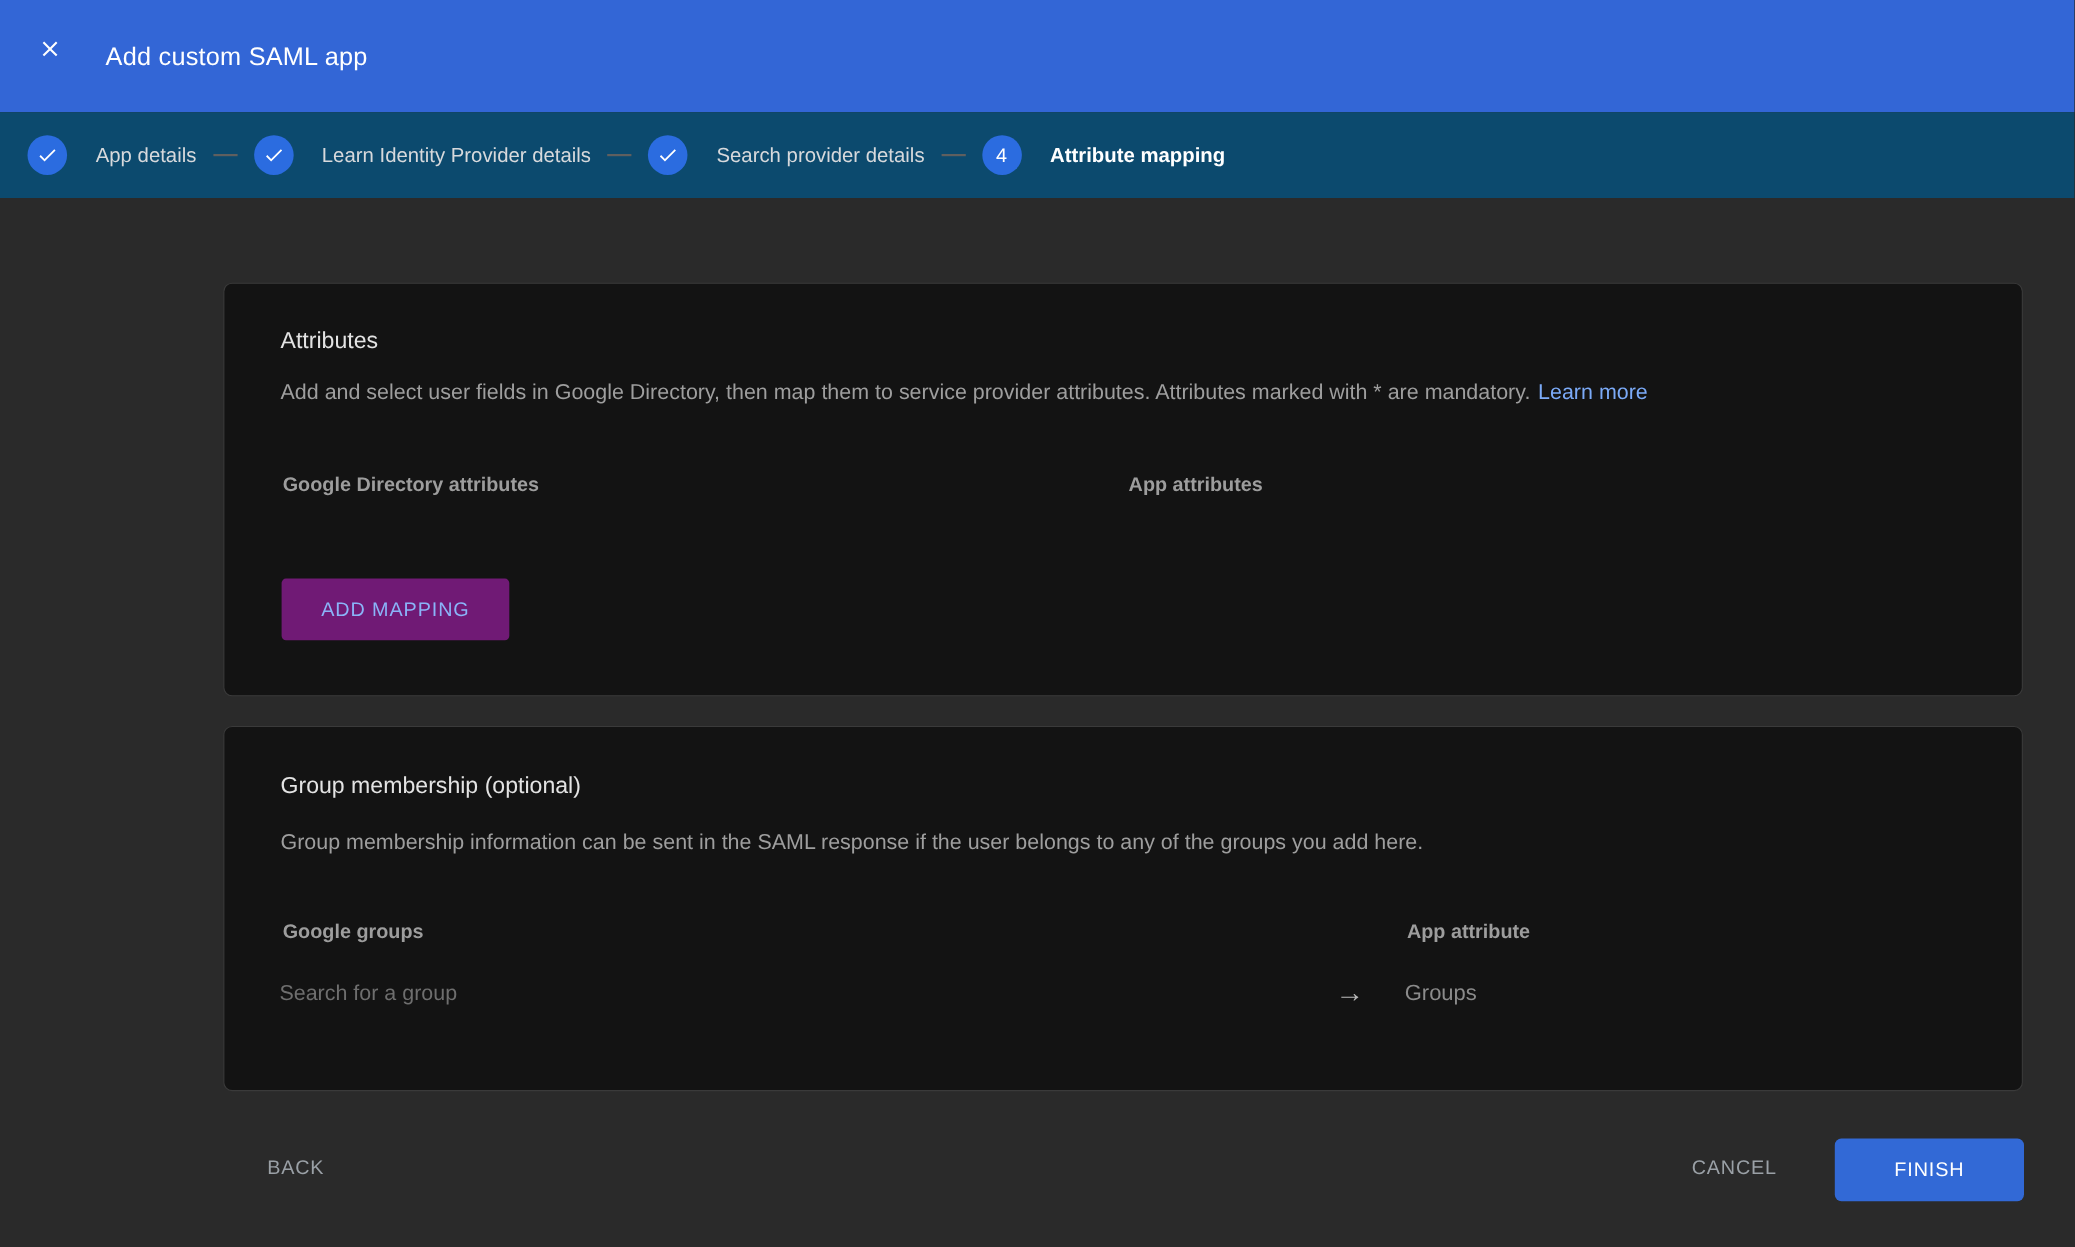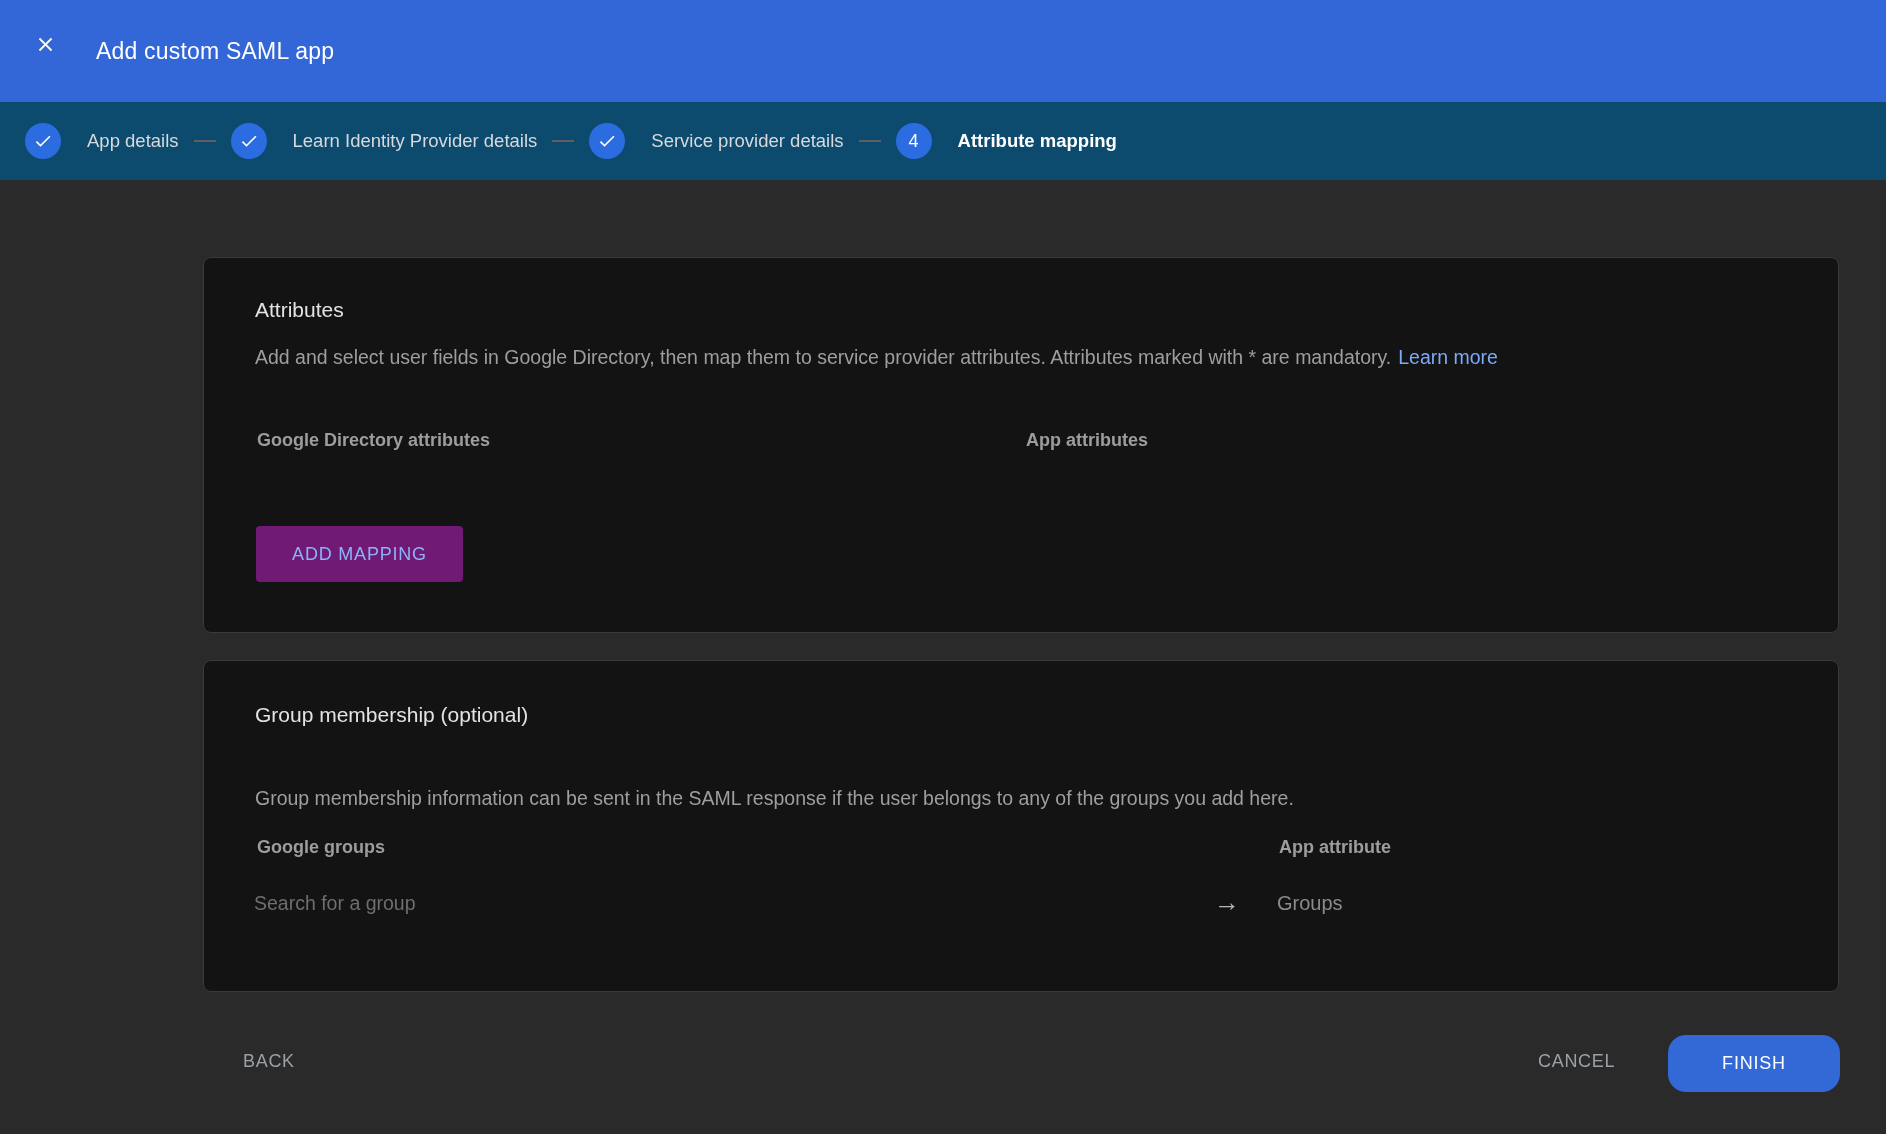--- a/index.html
+++ b/index.html
@@ -155,7 +155,7 @@
             </svg>
         </span>
       </div>
-      <div class="step-label">Service provider details</div>
+      <div class="step-label">Search provider details</div>
     </div>
     <div class="connector"></div>
 

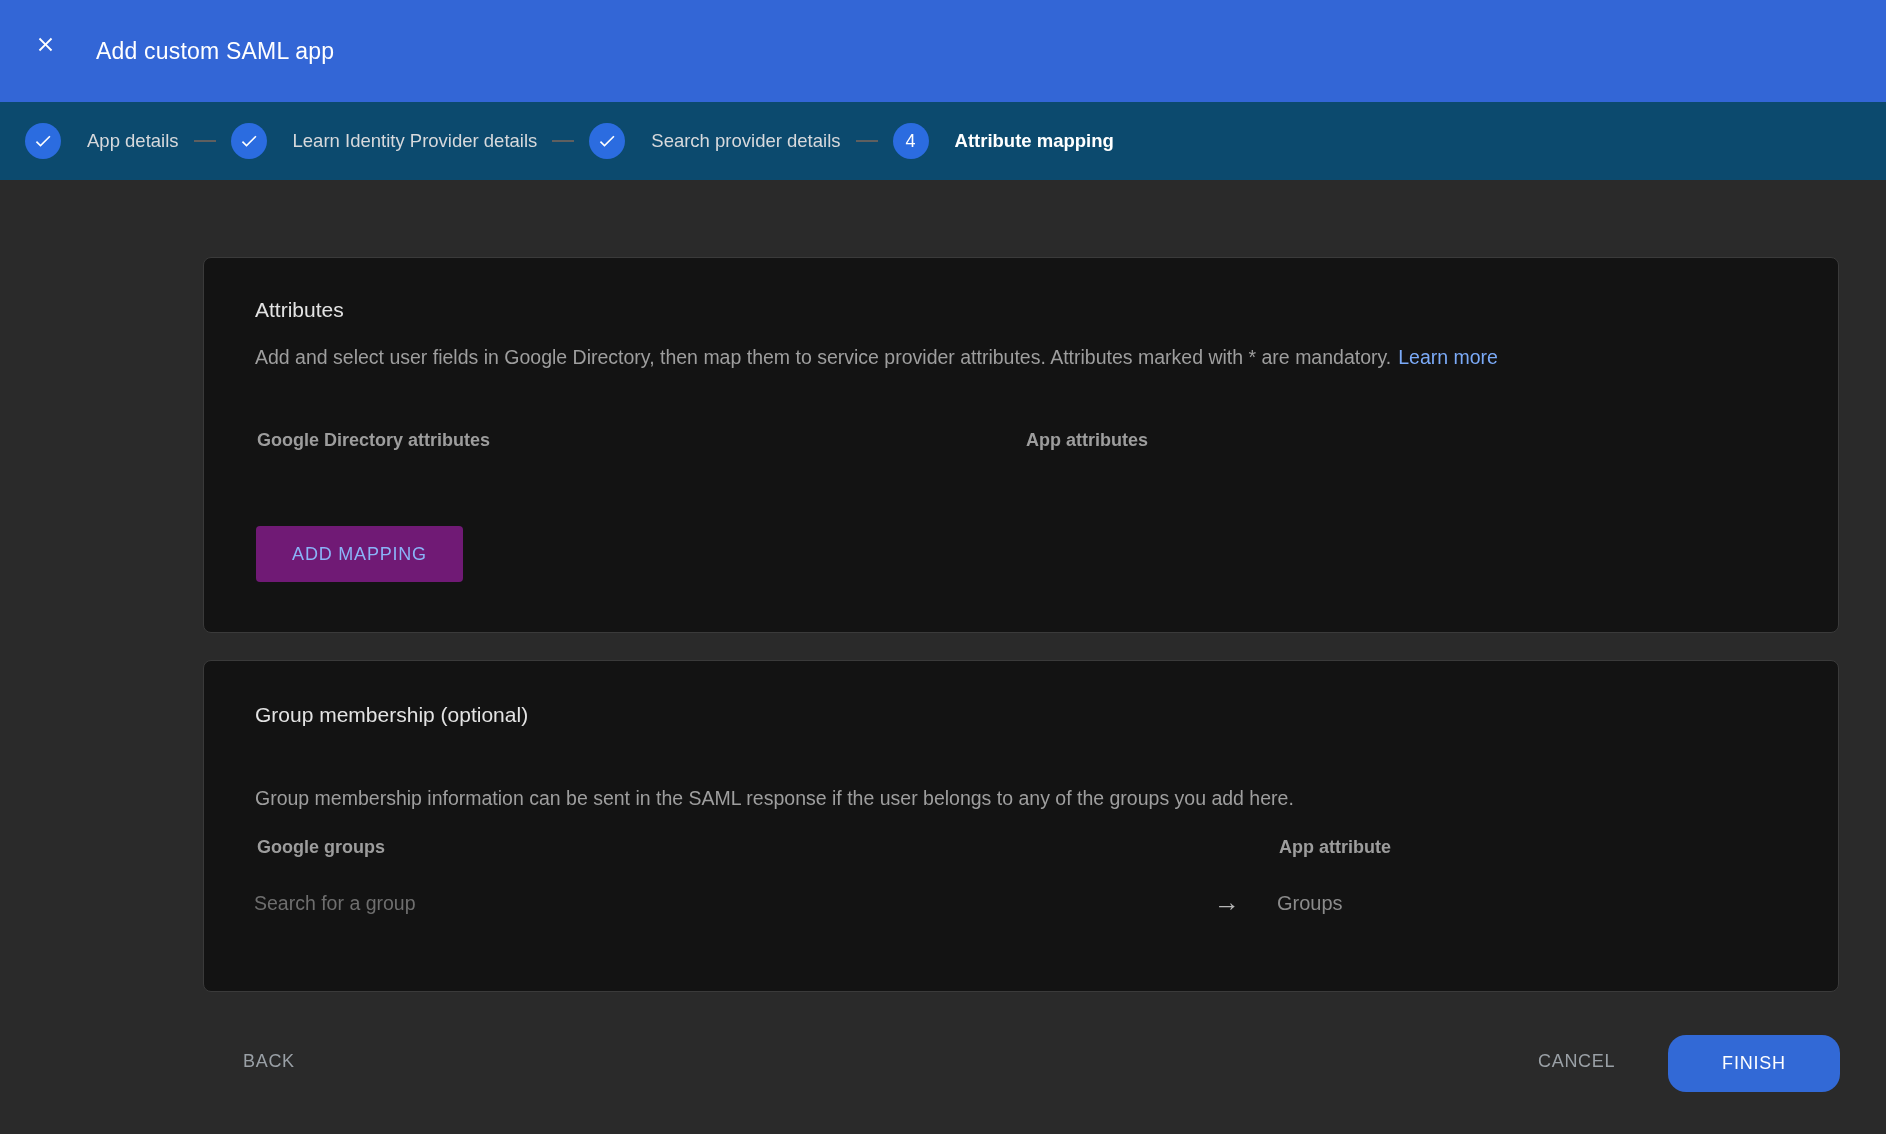--- a/index.html
+++ b/index.html
@@ -179,7 +179,7 @@
 
   <div class="card card-2">
     <div class="card-title" style="top: 42px;">Group membership (optional)</div>
-    <div class="card-desc" style="top: 94px; margin-top: 32px;">Group membership information can be sent in the SAML response if the user belongs to any of the groups you add here.</div>
+    <div class="card-desc" style="top: 94px;">Group membership information can be sent in the SAML response if the user belongs to any of the groups you add here.</div>
     <div class="col-header" style="left: 53px; top: 176px;">Google groups</div>
     <div class="col-header" style="left: 1075px; top: 176px;">App attribute</div>
     <input class="group-search-input" type="text" placeholder="Search for a group" style="">

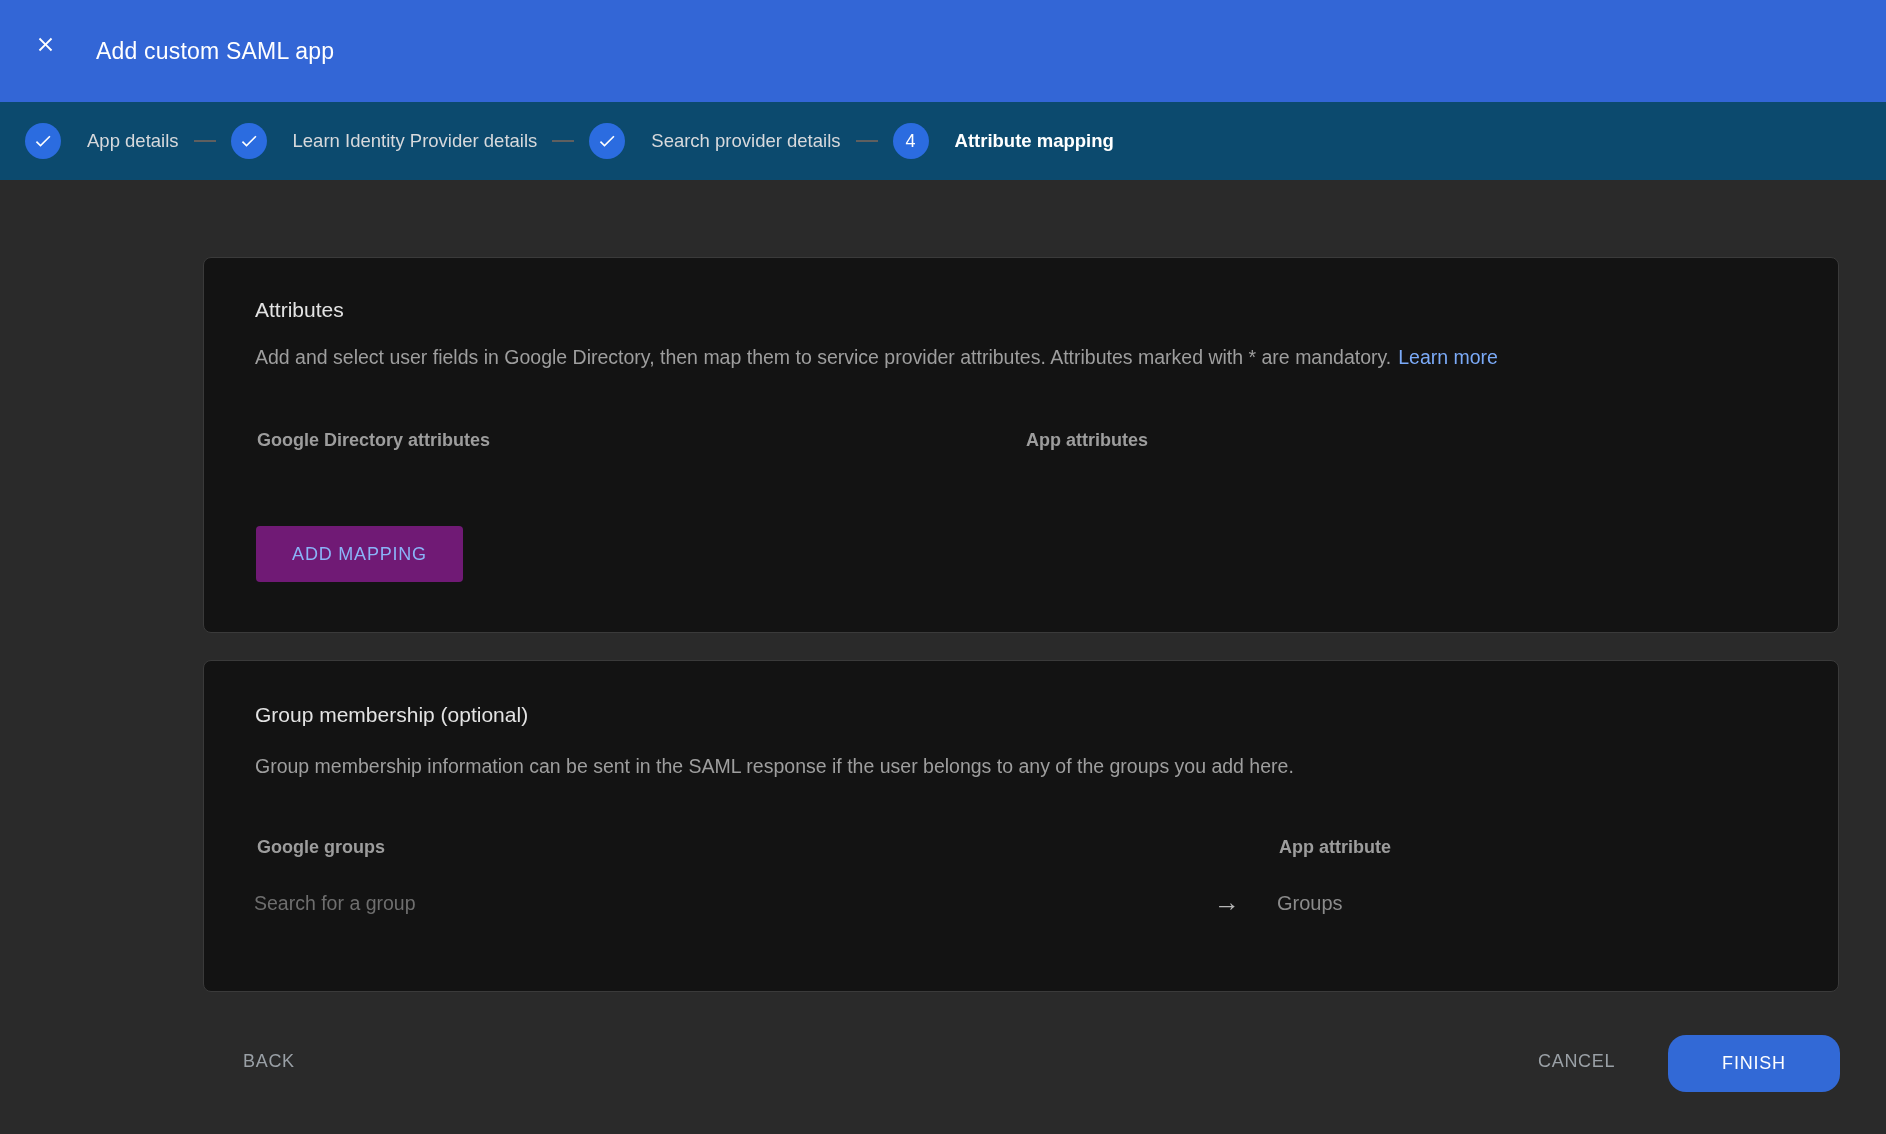--- a/index.html
+++ b/index.html
@@ -101,7 +101,7 @@
   .cancel-btn { left: 1538px; top: 1046px; height: 30px; }
   .finish-btn {
     position: absolute; left: 1668px; top: 1035px; width: 172px; height: 57px;
-    background: #3269d6; border: none; border-radius: 18px; cursor: pointer;
+    background: #3269d6; border: none; border-radius: 6px; cursor: pointer;
     color: #ffffff; font-family: "Liberation Sans", sans-serif;
     font-size: 18px; font-weight: 500; letter-spacing: 0.8px;
   }

